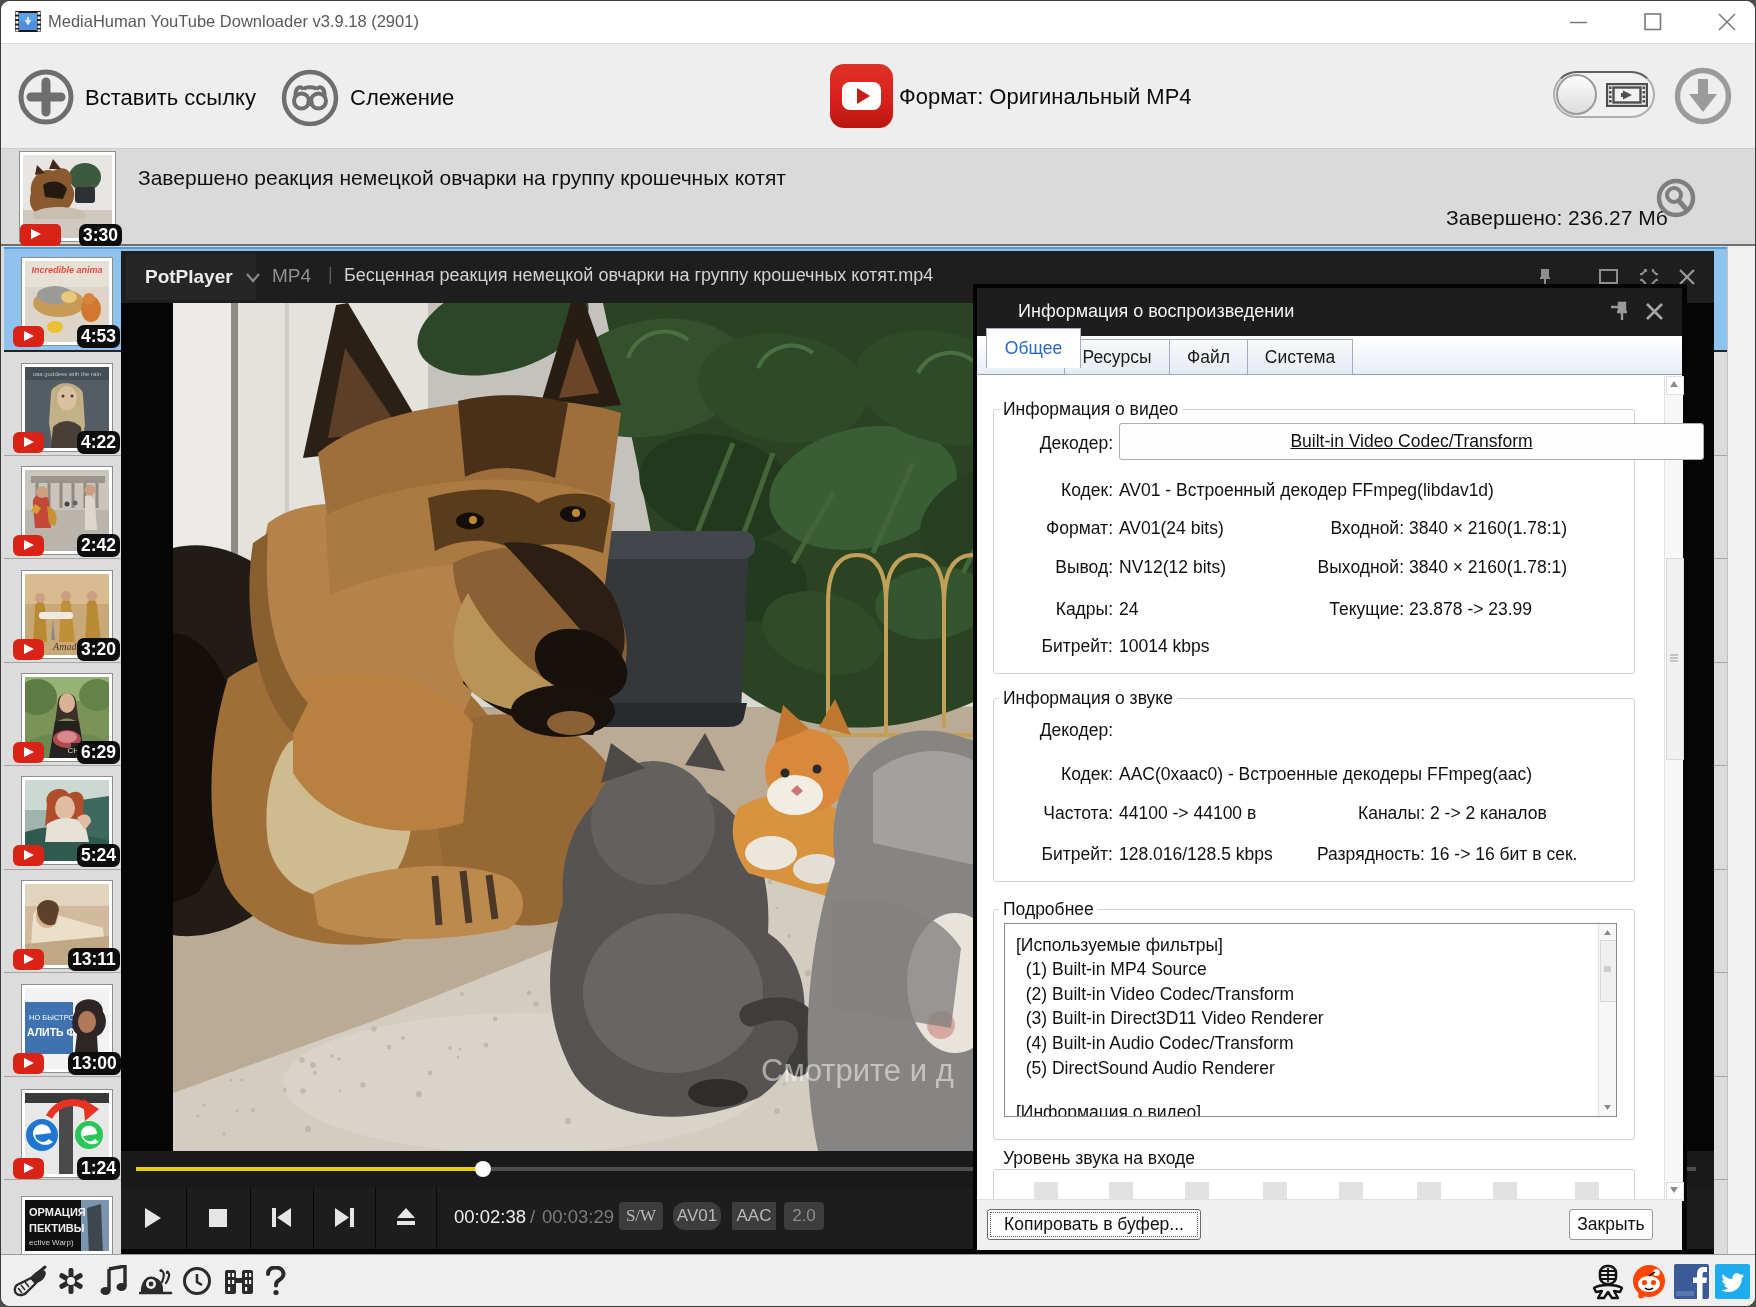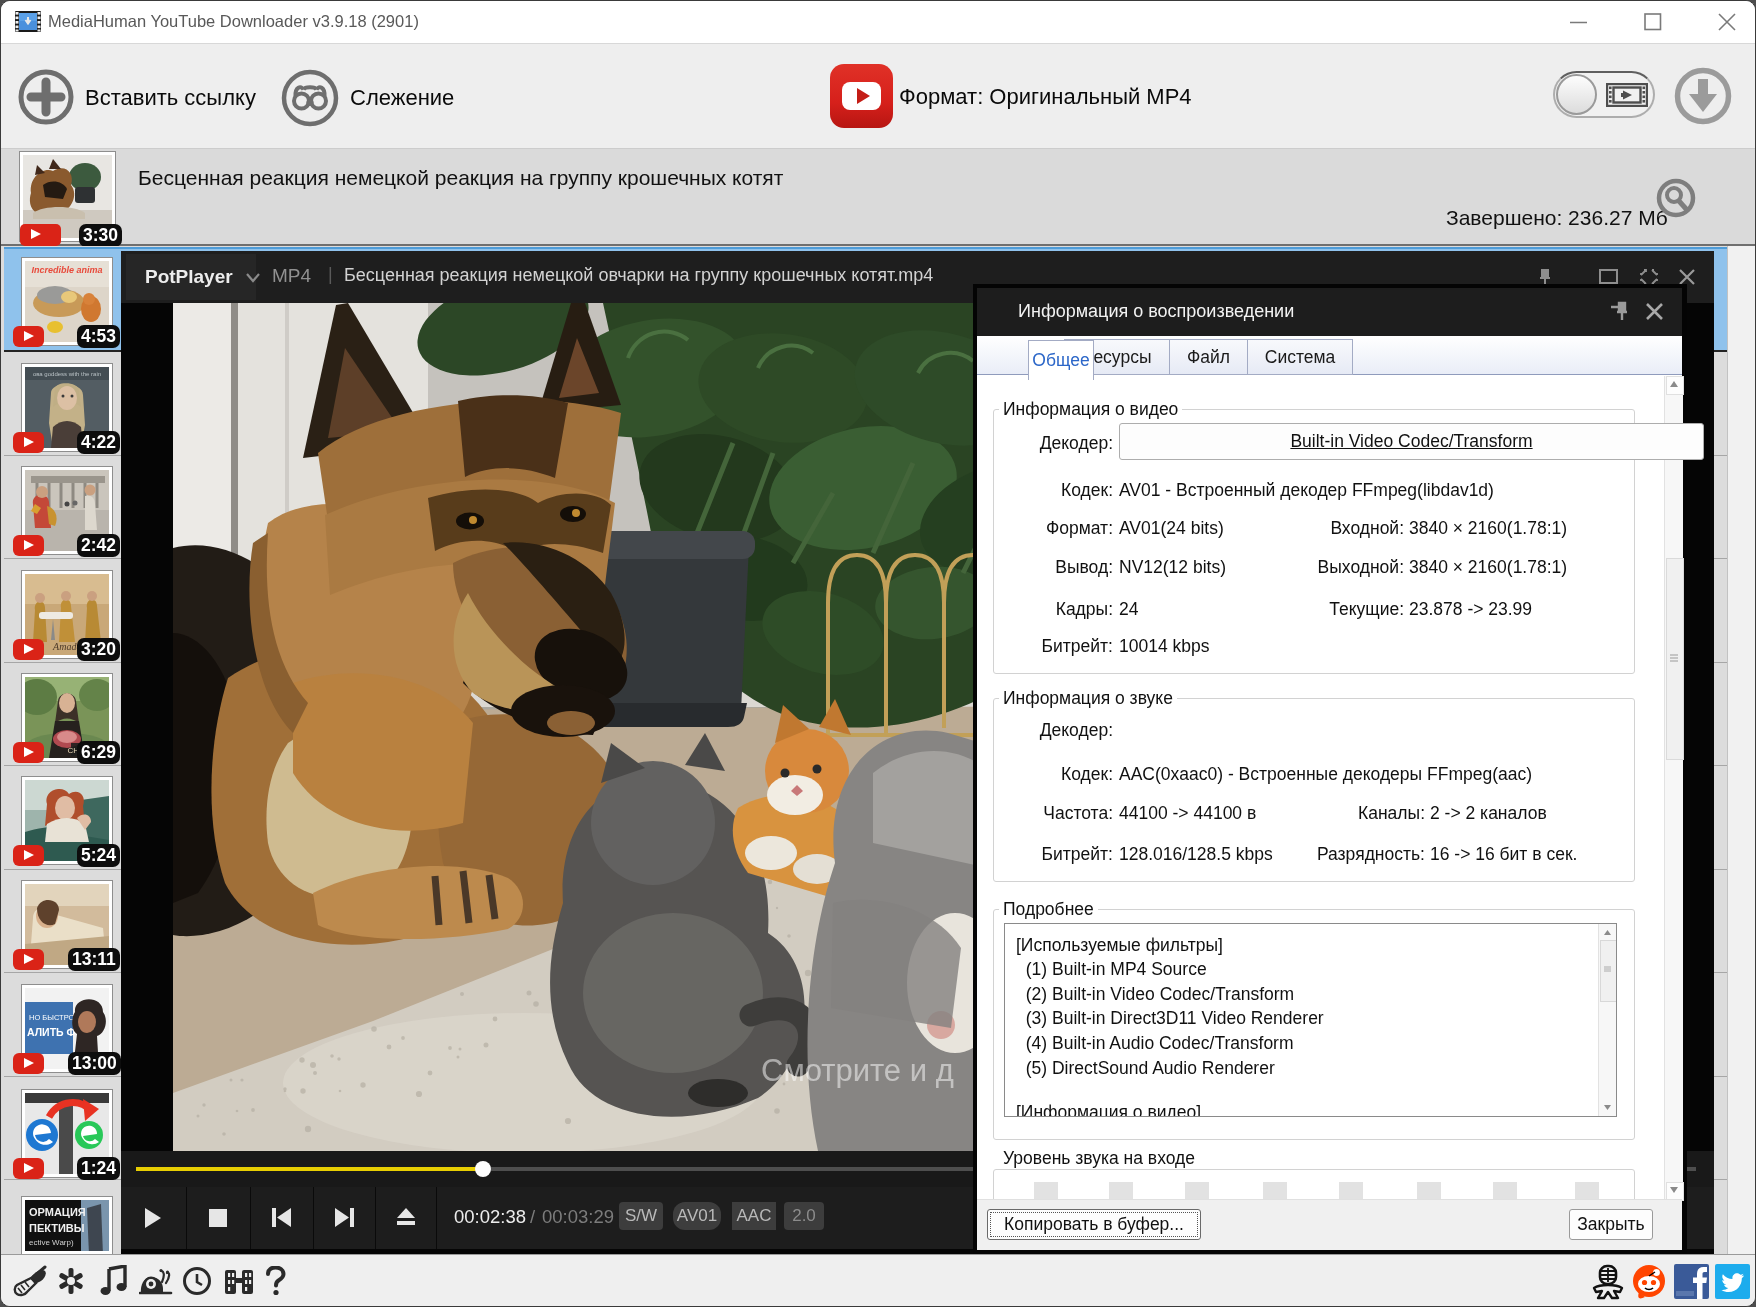--- a/index.html
+++ b/index.html
@@ -128,7 +128,7 @@
  </div>
  <div class="playbadge" style="left:19px;top:75px;width:41px;height:22px;border-radius:5px;"></div>
  <div class="durbadge" style="left:78px;top:75px;">3:30</div>
- <div class="abs dtext" style="left:137px;top:17px;font-size:21px;">Бесценная реакция немецкой реакция на группу крошечных котят</div>
+ <div class="abs dtext" style="left:137px;top:17px;font-size:21px;">Завершено реакция немецкой овчарки на группу крошечных котят</div>
  <div class="abs dtext" style="left:1445px;top:57px;font-size:21px;">Завершено: 236.27 Мб</div>
  <svg class="abs" style="left:1655px;top:29px" width="40" height="40" viewBox="0 0 40 40">
   <circle cx="20" cy="20" r="17" fill="none" stroke="#7e7e7e" stroke-width="4.5"></circle>

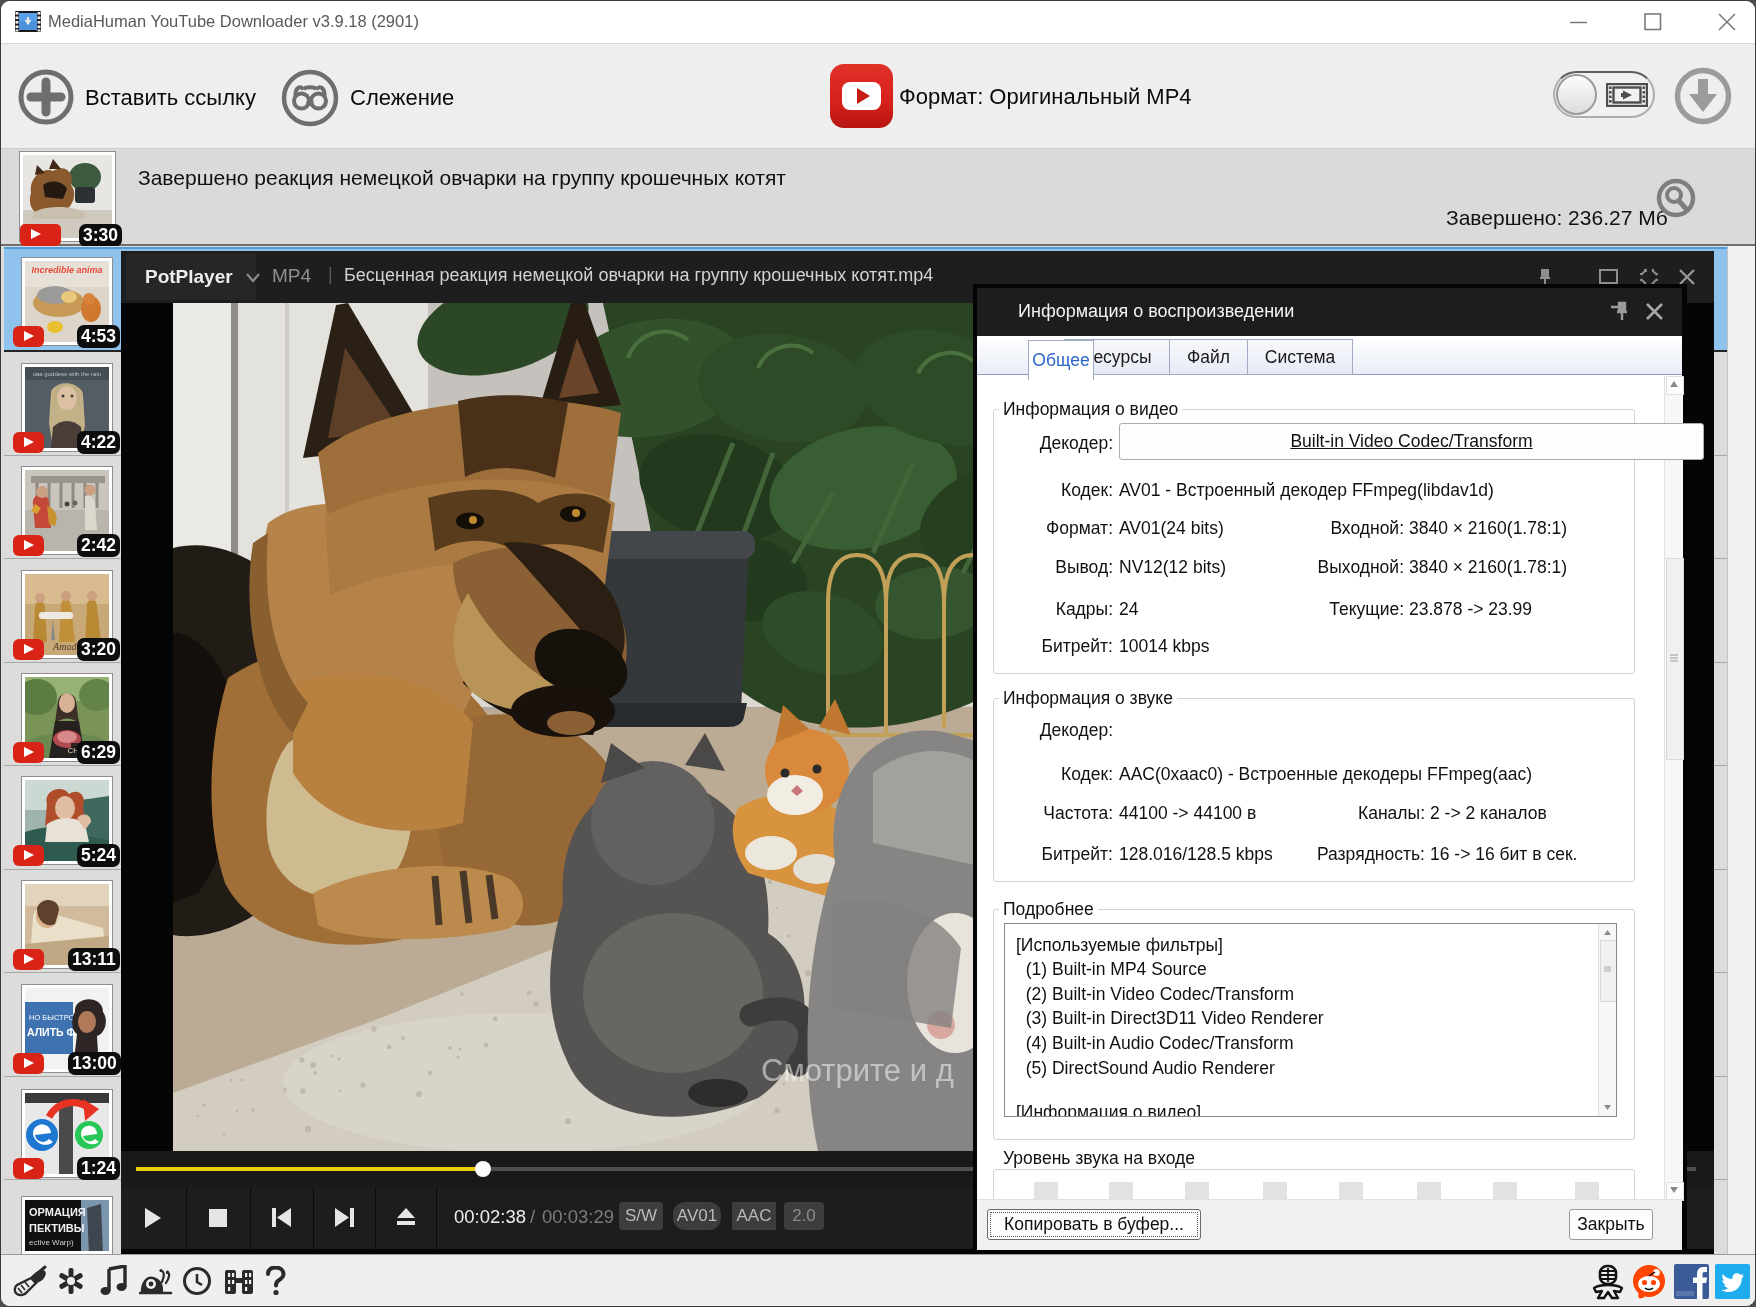--- a/index.html
+++ b/index.html
@@ -590,7 +590,7 @@
           </svg>
  </div>
  <div class="abs" style="left:0;top:48px;width:705px;height:39px;background:linear-gradient(#ffffff,#e9edf7);border-bottom:1px solid #8f9bbc;box-sizing:border-box;"></div>
- <div class="tab" style="left:9px;top:52px;width:66px;height:40px;background:#fff;border-bottom:none;color:#2b66c8;line-height:38px;z-index:3;margin-left:42px;">Общее</div>
+ <div class="tab" style="left:9px;top:40px;width:95px;height:40px;background:#fff;border-bottom:none;color:#2b66c8;line-height:38px;z-index:3;">Общее</div>
  <div class="tab" style="left:87px;top:51px;width:106px;height:36px;background:linear-gradient(#f8f9fc,#e6eaf5);color:#1a1a1a;line-height:34px;">Ресурсы</div>
  <div class="tab" style="left:192px;top:51px;width:79px;height:36px;background:linear-gradient(#f8f9fc,#e6eaf5);color:#1a1a1a;line-height:34px;">Файл</div>
  <div class="tab" style="left:270px;top:51px;width:106px;height:36px;background:linear-gradient(#f8f9fc,#e6eaf5);color:#1a1a1a;line-height:34px;">Система</div>

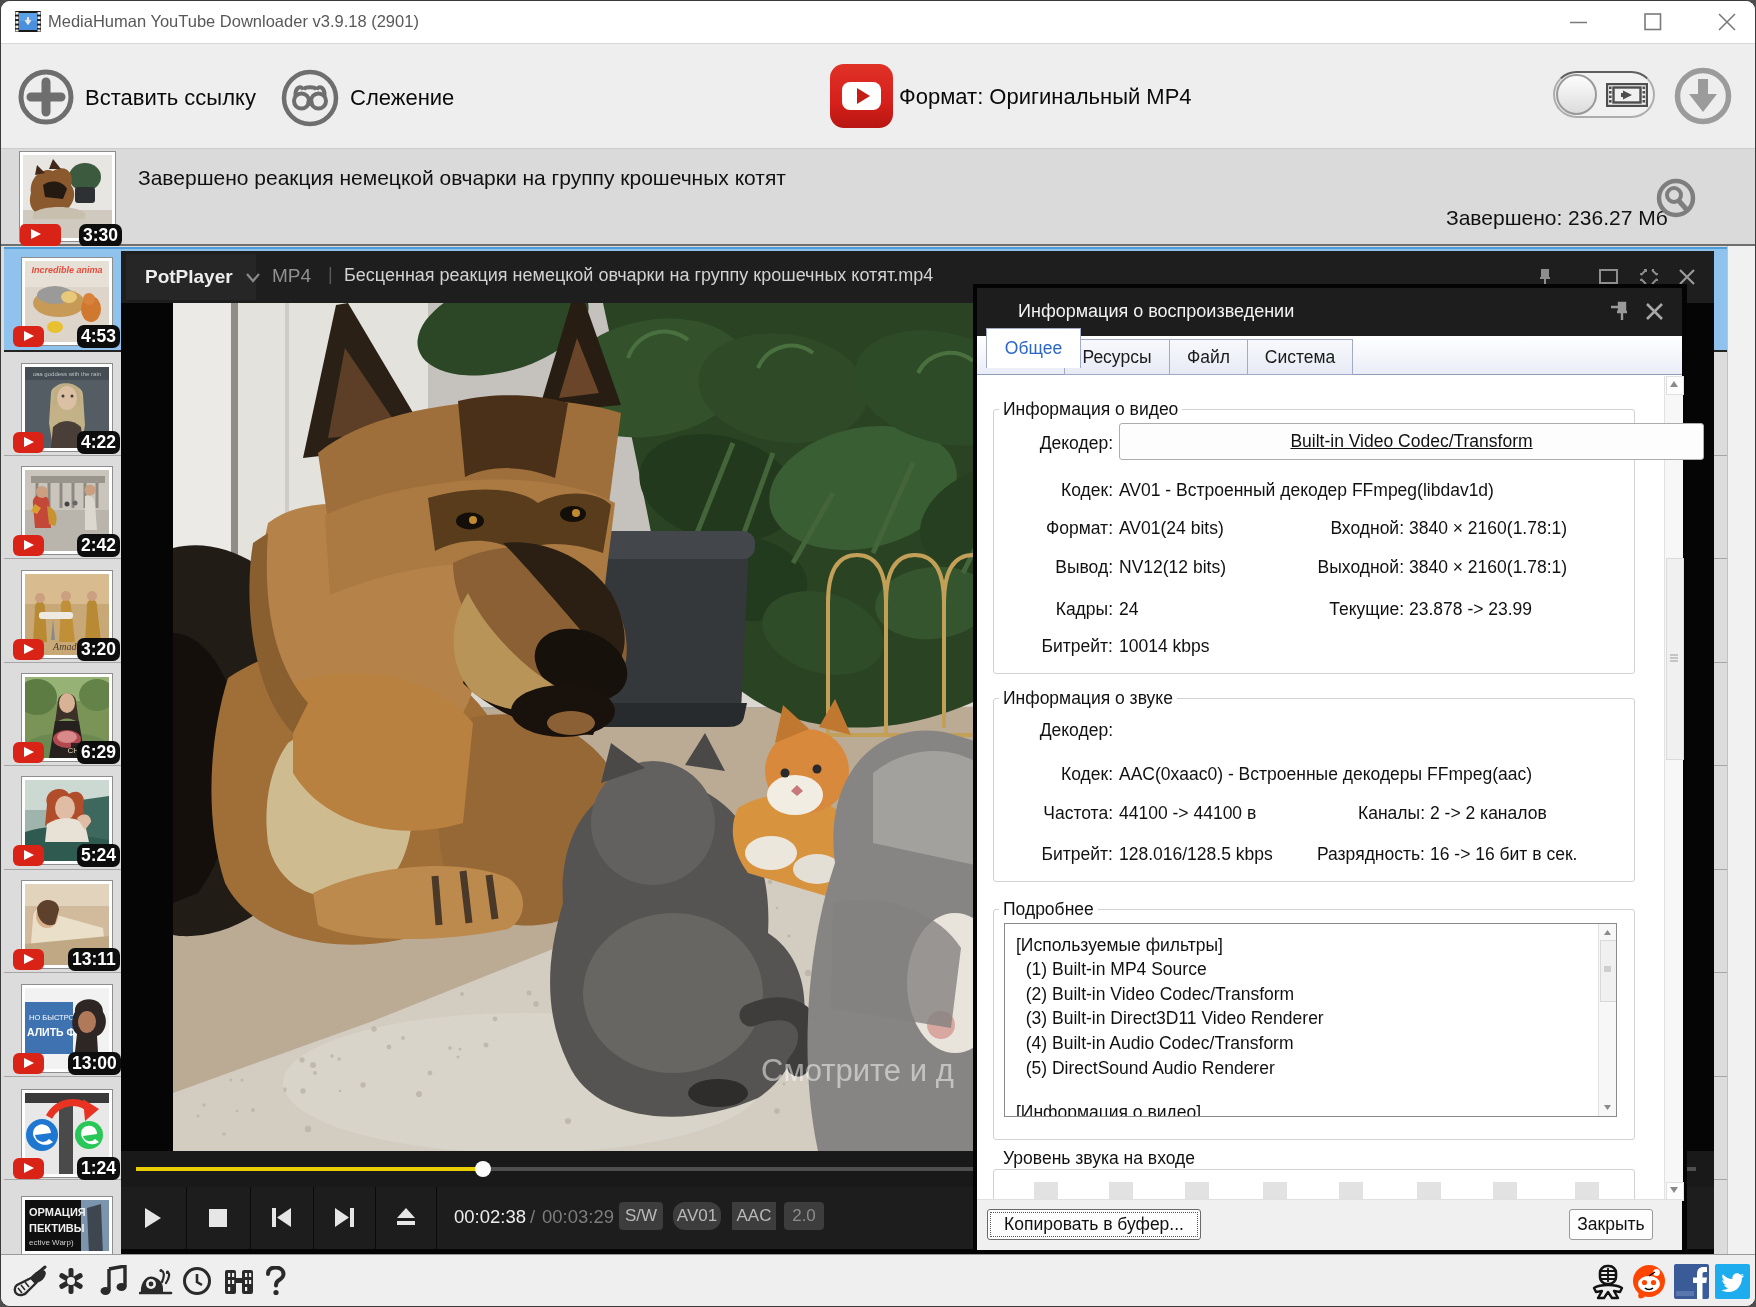--- a/index.html
+++ b/index.html
@@ -572,7 +572,7 @@
   <div class="abs" style="left:333px;top:19px;font-size:18.5px;color:#ededed;">00:02:38</div>
   <div class="abs" style="left:409px;top:19px;font-size:18.5px;color:#7c7c7c;">/</div>
   <div class="abs" style="left:421px;top:19px;font-size:18.5px;color:#7c7c7c;">00:03:29</div>
-  <div class="abs" style="left:498px;top:15px;width:44px;height:28px;background:#3d3d3d;border-radius:4px;color:#b9b9b9;font-size:17px;text-align:center;line-height:28px;">S/W</div>
+  <div class="abs" style="left:498px;top:15px;width:44px;height:28px;background:#3d3d3d;border-radius:4px;color:#b9b9b9;font-size:17px;text-align:center;line-height:28px;font-family:Liberation Serif, serif;">S/W</div>
   <div class="abs" style="left:552px;top:15px;width:48px;height:28px;background:#3d3d3d;border-radius:12px;color:#b9b9b9;font-size:17px;text-align:center;line-height:28px;">AV01</div>
   <div class="abs" style="left:611px;top:15px;width:44px;height:28px;background:#3d3d3d;border-radius:0;color:#b9b9b9;font-size:17px;text-align:center;line-height:28px;">AAC</div>
   <div class="abs" style="left:663px;top:15px;width:40px;height:28px;background:#3d3d3d;border-radius:4px;color:#8c8c8c;font-size:17px;text-align:center;line-height:28px;">2.0</div>

